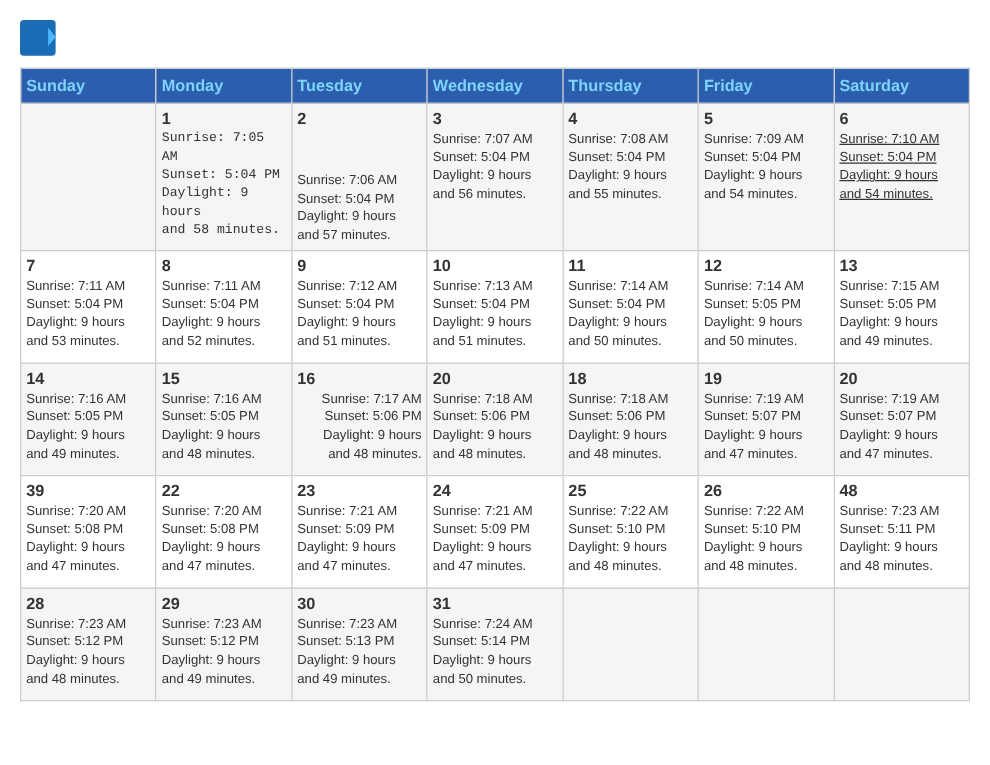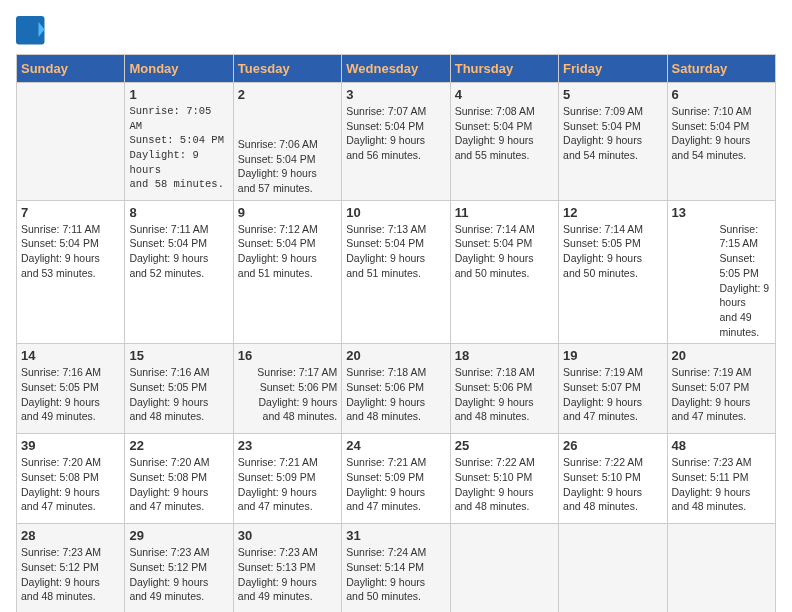--- a/index.html
+++ b/index.html
@@ -54,7 +54,7 @@
     }
     thead th {
       background: #2b5fad;
-      color: #fdba74;
+      color: #7dd3fc;
       font-size: 13px;
       font-weight: bold;
       padding: 6px 4px;

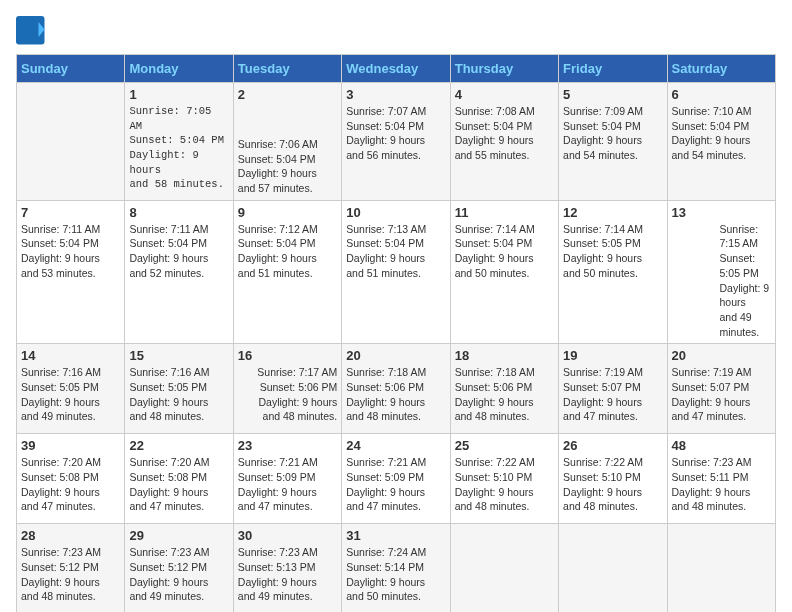--- a/index.html
+++ b/index.html
@@ -161,7 +161,7 @@
         </td>
         <td>
           <span class="day-number">6</span>
-          <div class="day-info" style="white-space: pre-line;">Sunrise: 7:10 AM
+          <div class="day-info" style="white-space: pre-line; text-decoration: underline;">Sunrise: 7:10 AM
 Sunset: 5:04 PM
 Daylight: 9 hours
 and 54 minutes.</div>

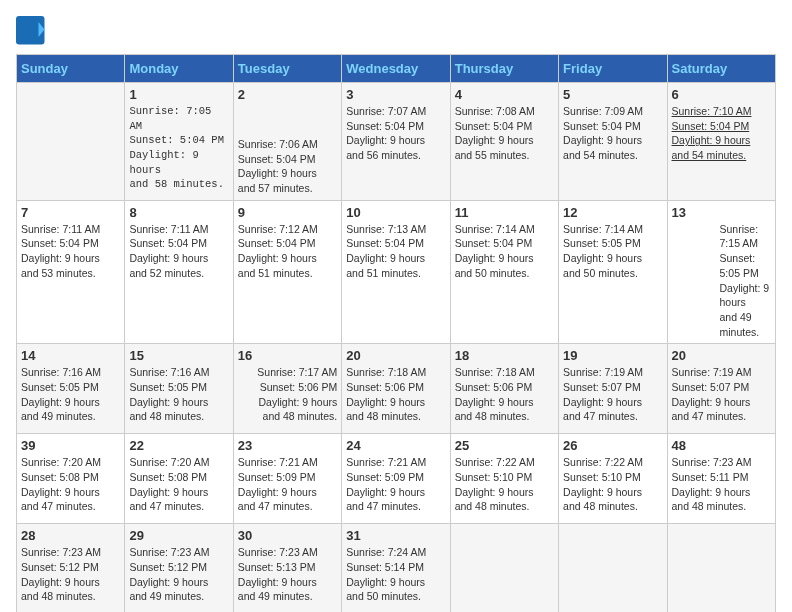--- a/index.html
+++ b/index.html
@@ -212,7 +212,7 @@
         </td>
         <td>
           <span class="day-number">13</span>
-          <div class="day-info" style="white-space: pre-line; margin-left: 48px;">Sunrise: 7:15 AM
+          <div class="day-info" style="white-space: pre-line;">Sunrise: 7:15 AM
 Sunset: 5:05 PM
 Daylight: 9 hours
 and 49 minutes.</div>

